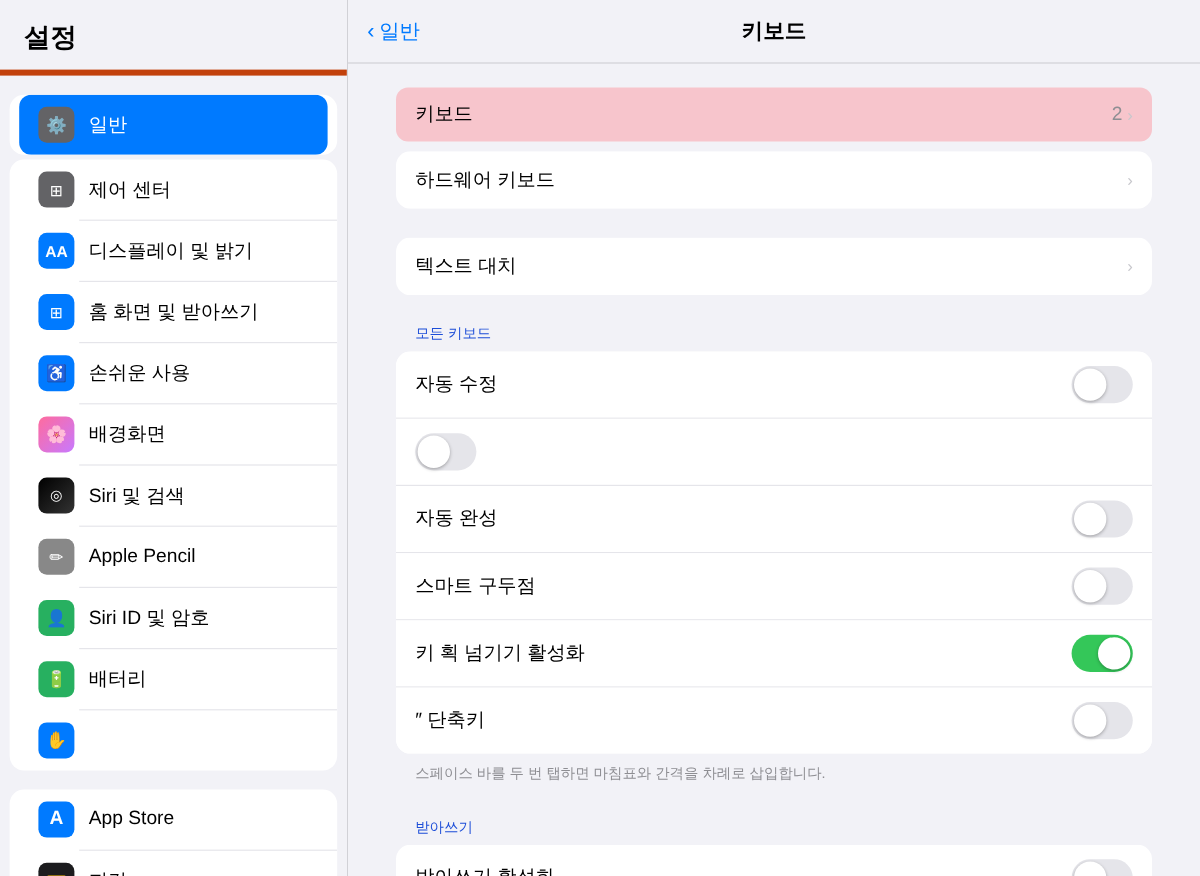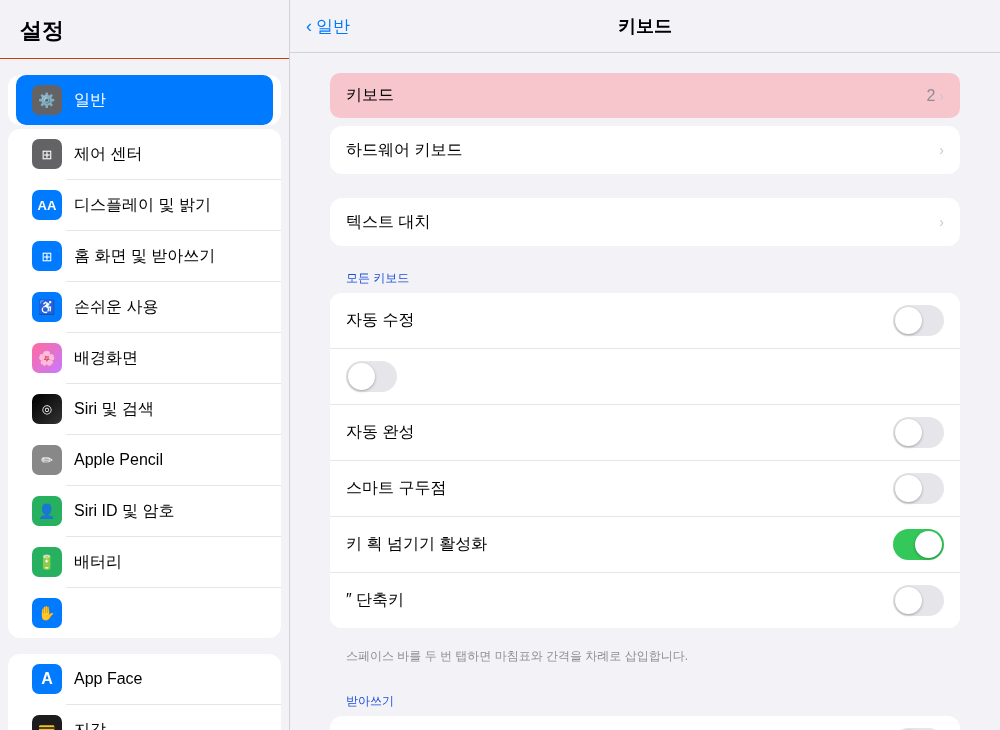--- a/index.html
+++ b/index.html
@@ -20,7 +20,7 @@
       font-weight: 700;
       color: #000;
       background: #f2f2f7;
-      border-bottom: 1px solid #c2410c;
+      border-bottom: 5px solid #c2410c;
     }
     .sidebar-item {
       display: flex;

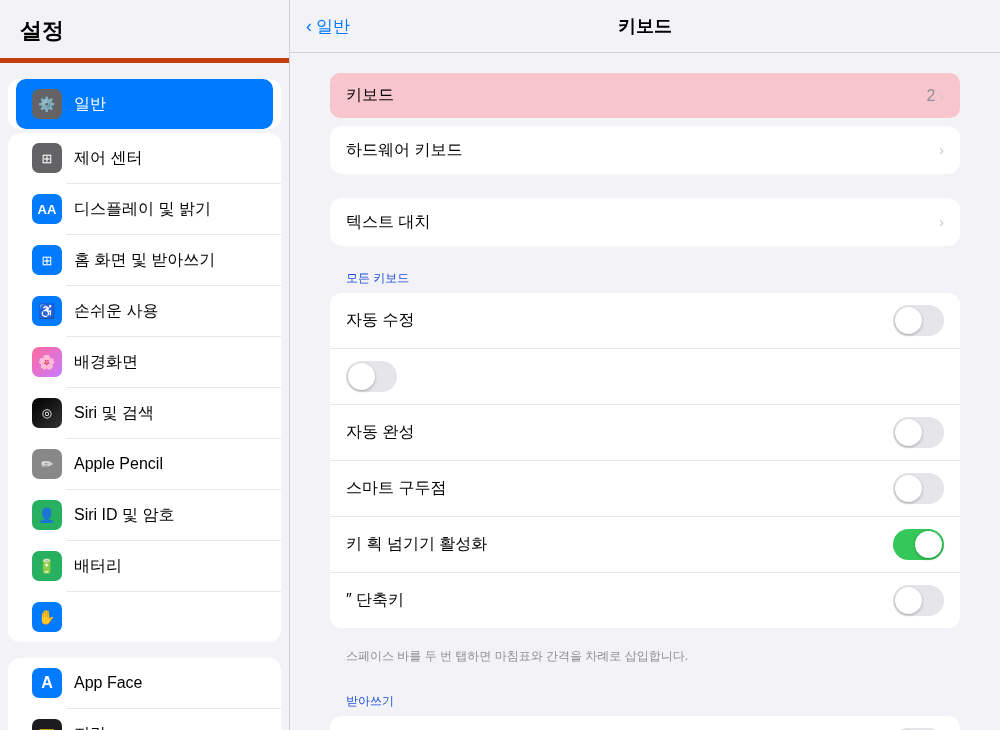--- a/index.html
+++ b/index.html
@@ -92,7 +92,7 @@
       font-size: 12px;
       color: #8e8e93;
       padding: 4px 16px;
-      margin-top: 16px;
+      margin-top: 4px;
     }
     .card {
       background: #fff;

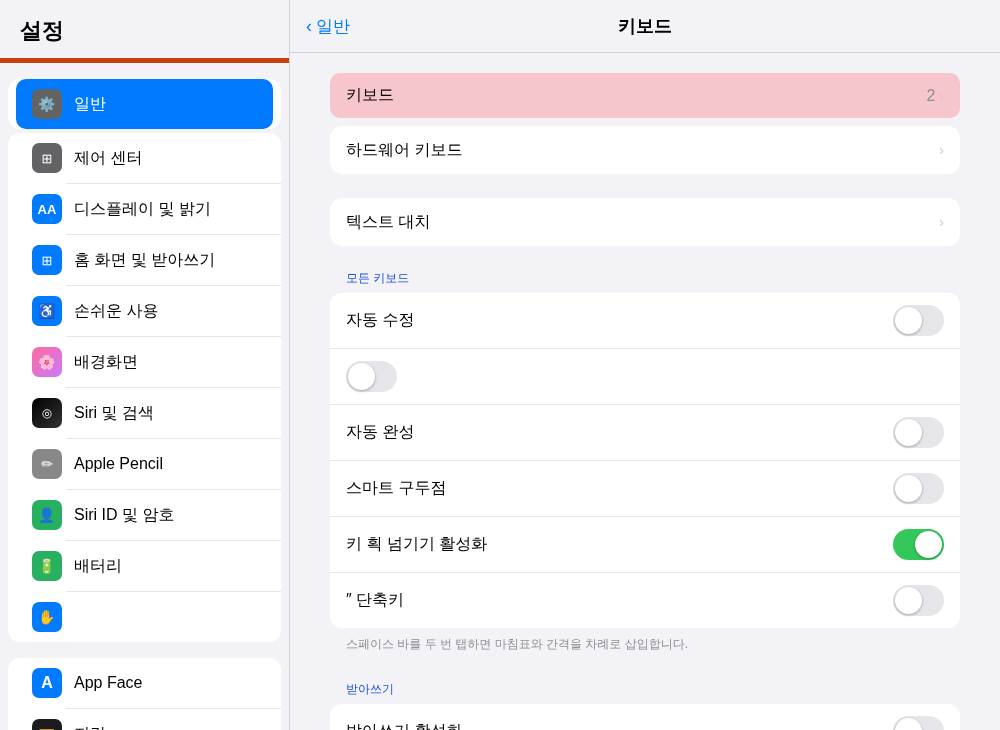--- a/index.html
+++ b/index.html
@@ -209,7 +209,7 @@
   <div class="card" style="margin: 0 8px; border-radius: 12px; overflow: hidden;">
     <div class="sidebar-item">
       <div class="sidebar-icon" style="background:#007aff; color:#fff; font-size:16px; font-weight:700;">A</div>
-      <span class="sidebar-label">App Face</span>
+      <span class="sidebar-label">App Store</span>
     </div>
     <div style="height:1px; background:#e5e5ea; margin-left:58px;"></div>
     <div class="sidebar-item">

